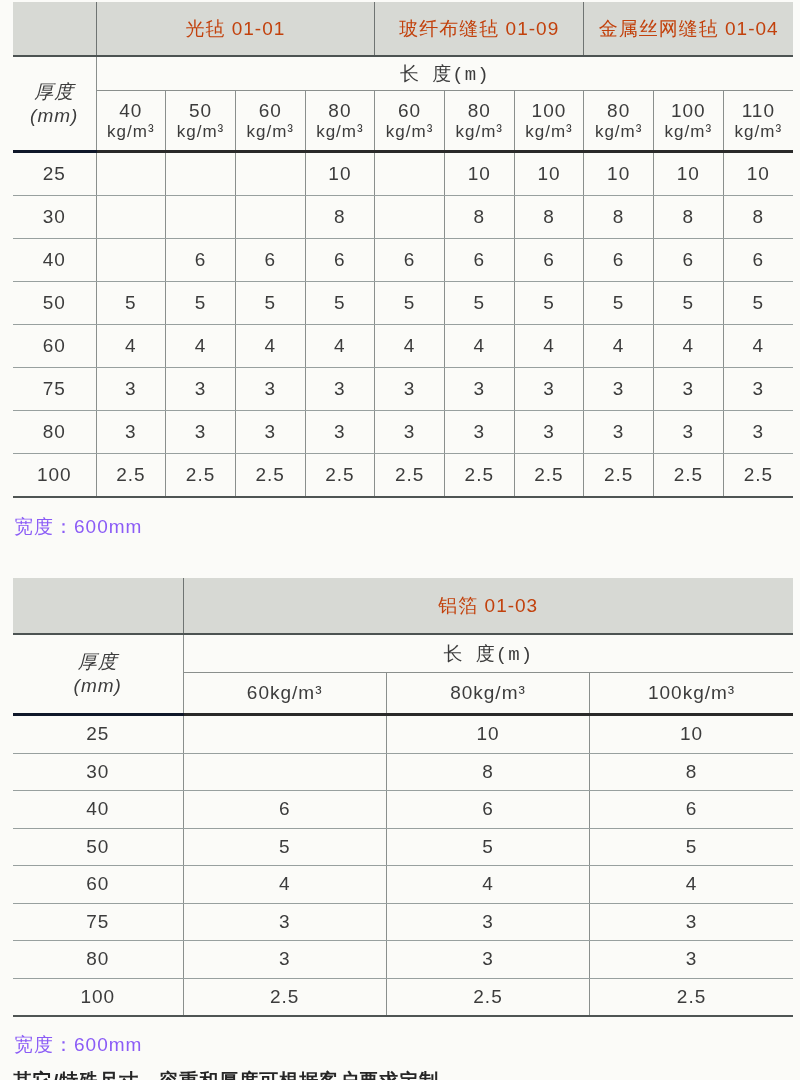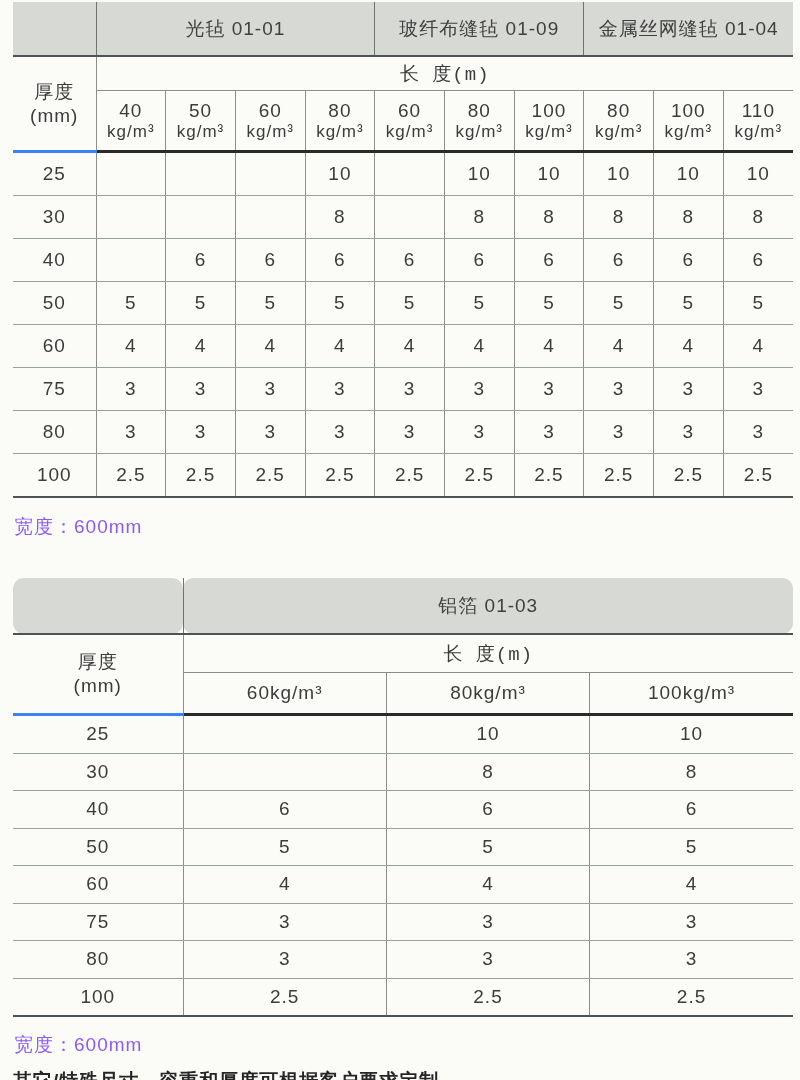--- a/index.html
+++ b/index.html
@@ -32,7 +32,7 @@
   .band td {
     background:#d7d9d4;
     border-bottom:2px solid #4c5352;
-    color:#404040;
+    color:#c2410c;
   }
   .band td + td { border-left:1px solid #6f7472; }
 

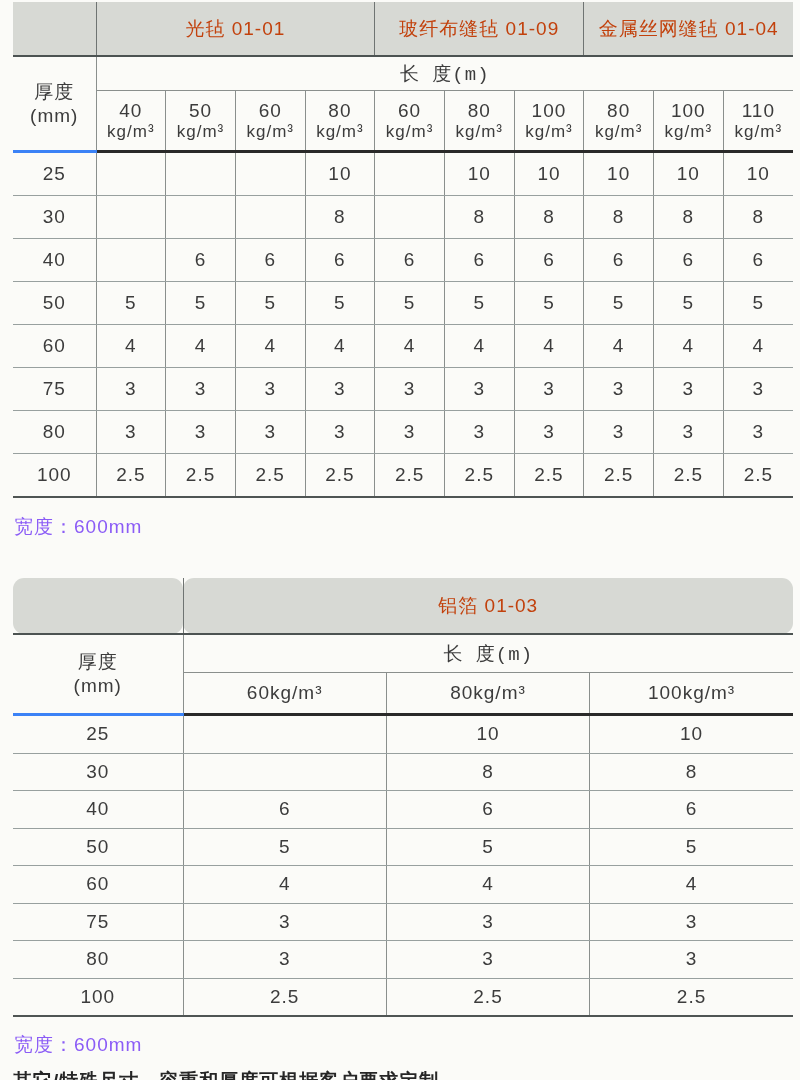--- a/index.html
+++ b/index.html
@@ -38,8 +38,9 @@
 
   .thk {
     border-right:1px solid #8a8f8d;
-    border-bottom:3px solid #3b82f6;
+    border-bottom:3px solid #0f172a;
     line-height:1.25;
+    font-style:italic;
   }
   .lencell { border-bottom:1px solid #8a8f8d;font-family:Liberation Mono, monospace; }
 

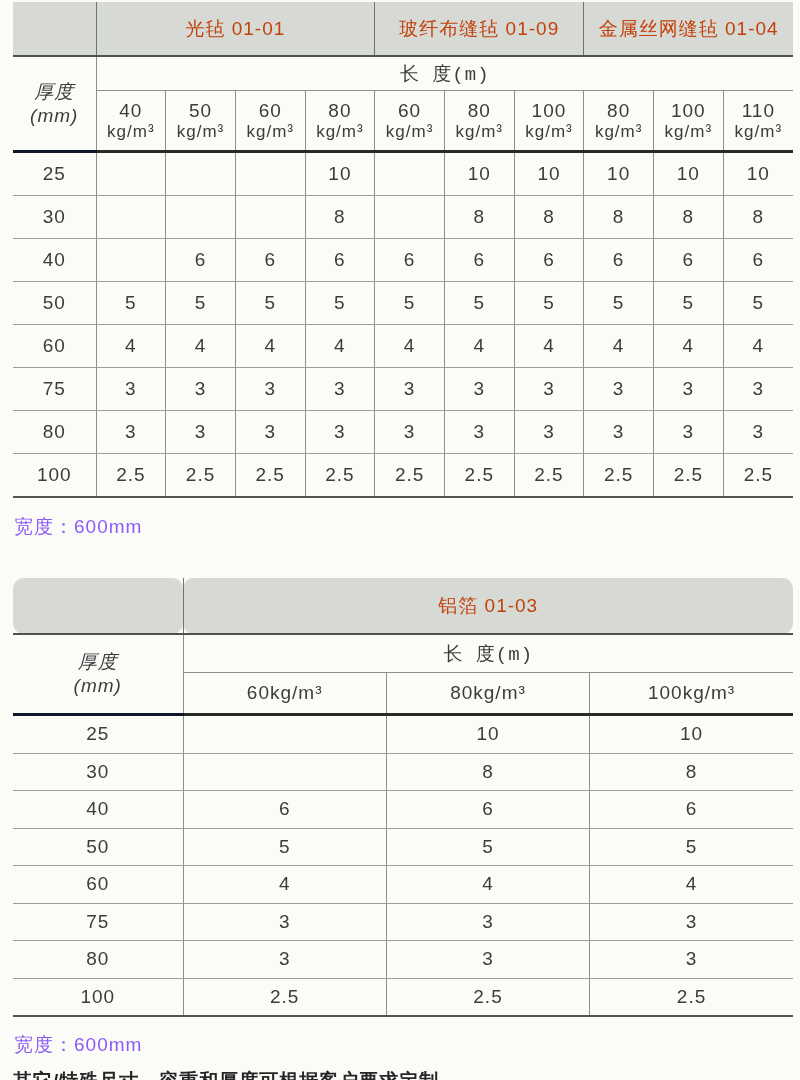--- a/index.html
+++ b/index.html
@@ -65,7 +65,7 @@
 
   
   .t2 { margin-top:38px; }
-  .t2 .band td { height:55px;border-radius:11px; }
+  .t2 .band td { height:55px; }
   .t2 .lencell { height:37px; }
   .t2 .densrow td { height:40px; }
   .t2 tbody td { height:36.5px; }

